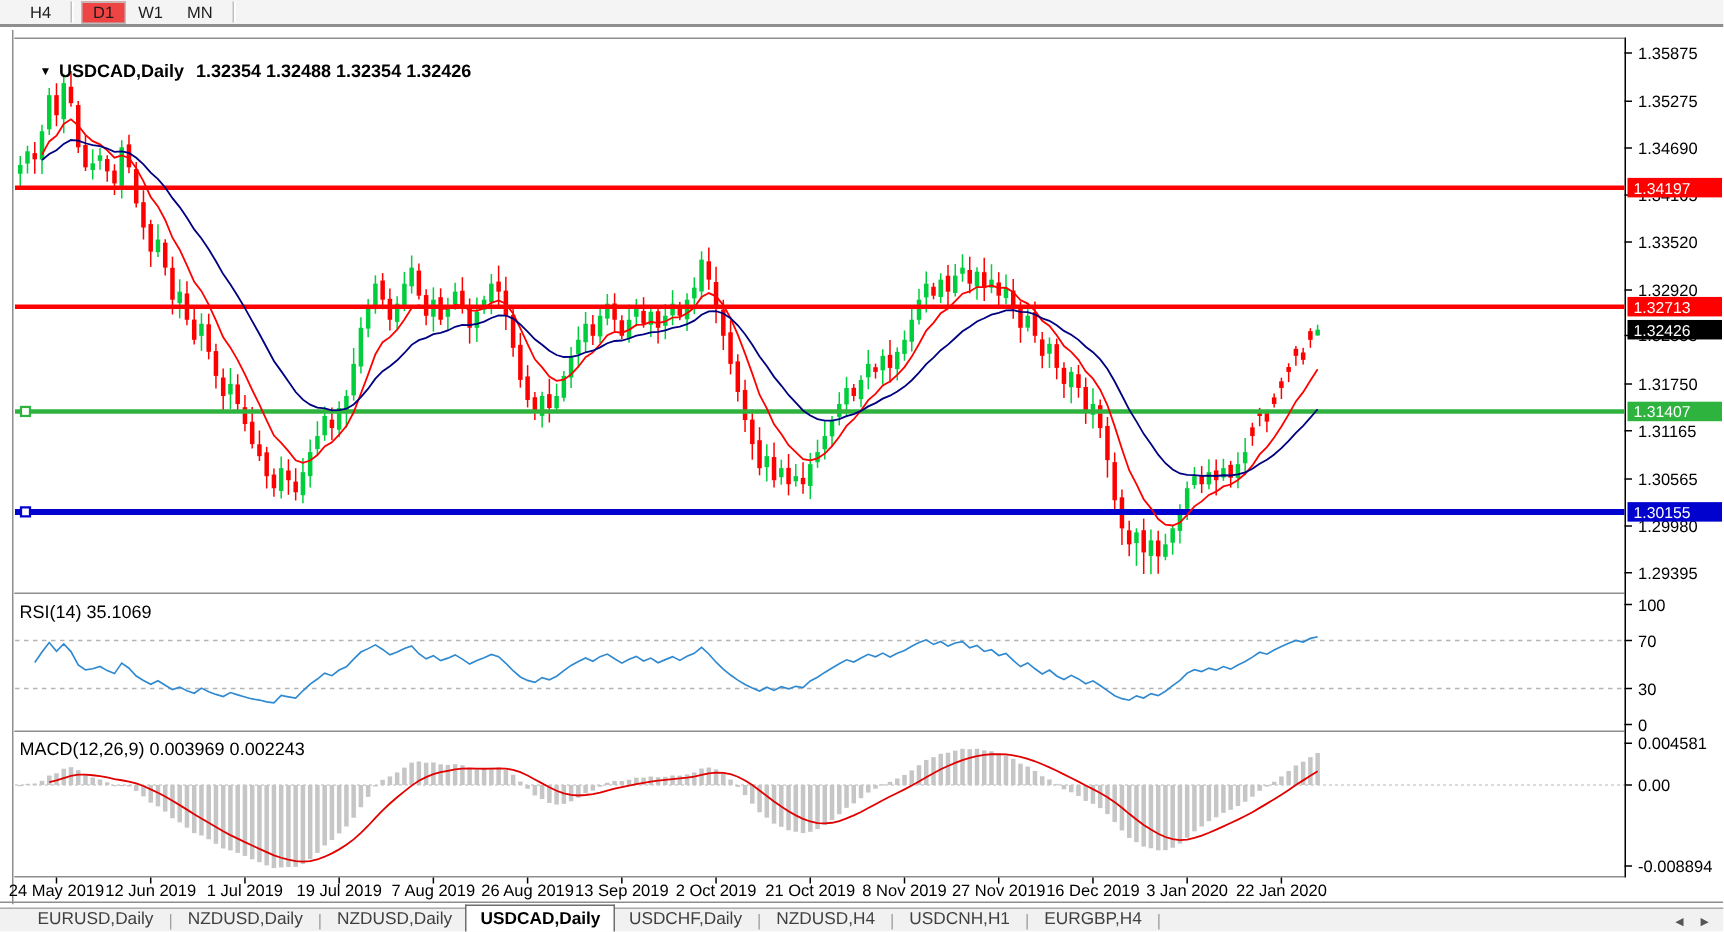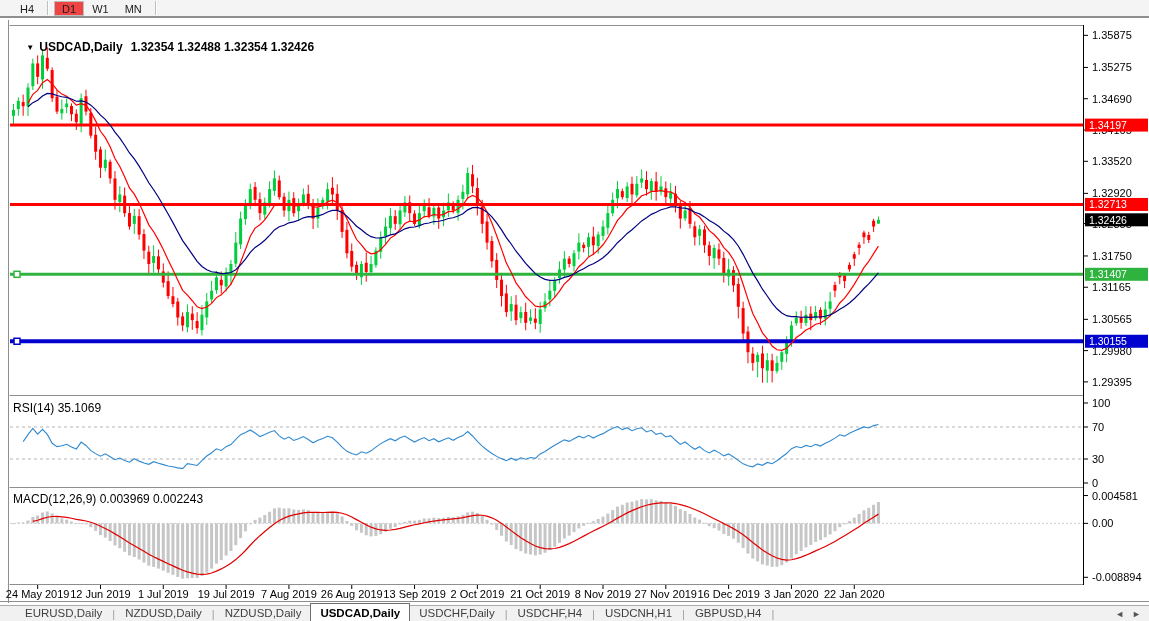--- a/index.html
+++ b/index.html
@@ -739,7 +739,7 @@
     <span class="tab active">USDCAD,Daily</span>
     <span class="tab">USDCHF,Daily</span>
     <span class="tab-sep">|</span>
-    <span class="tab">USDCHF,H4</span>
+    <span class="tab">NZDUSD,H4</span>
     <span class="tab-sep">|</span>
     <span class="tab">USDCNH,H1</span>
     <span class="tab-sep">|</span>

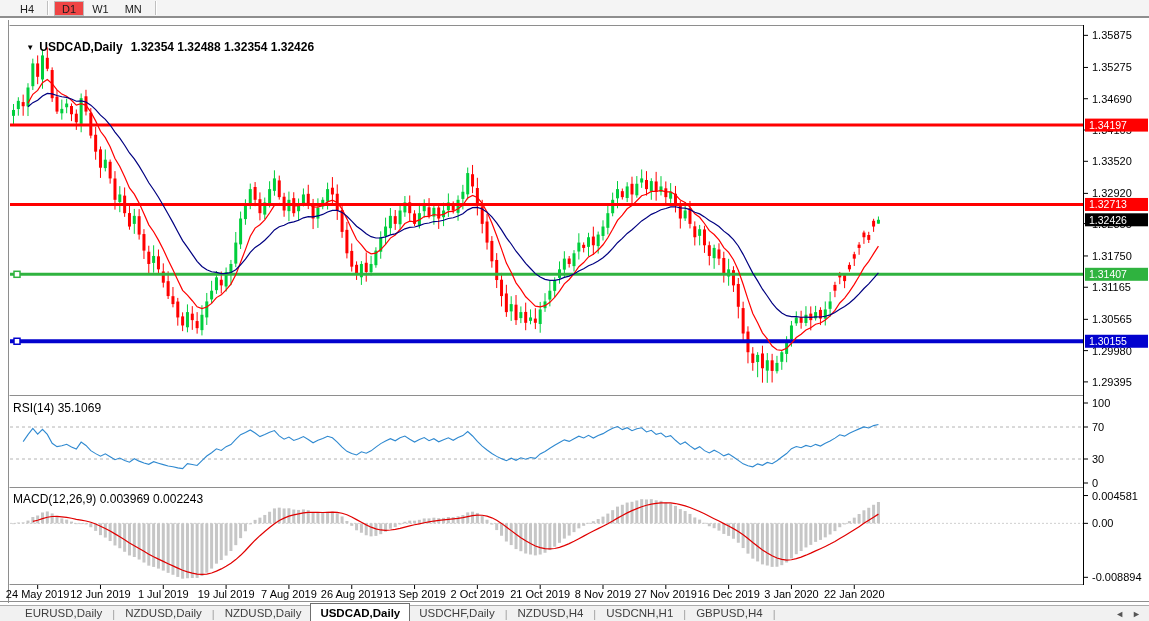--- a/index.html
+++ b/index.html
@@ -743,7 +743,7 @@
     <span class="tab-sep">|</span>
     <span class="tab">USDCNH,H1</span>
     <span class="tab-sep">|</span>
-    <span class="tab">GBPUSD,H4</span>
+    <span class="tab">EURGBP,H4</span>
     <span class="tab-sep">|</span>
     <span class="tab-arrows">
       <span>◄</span>

